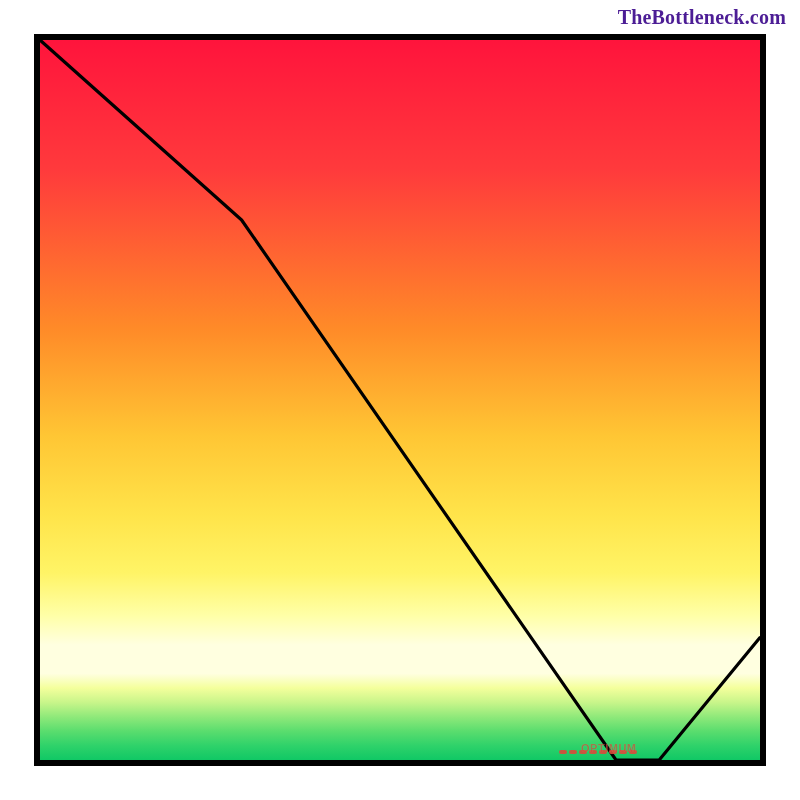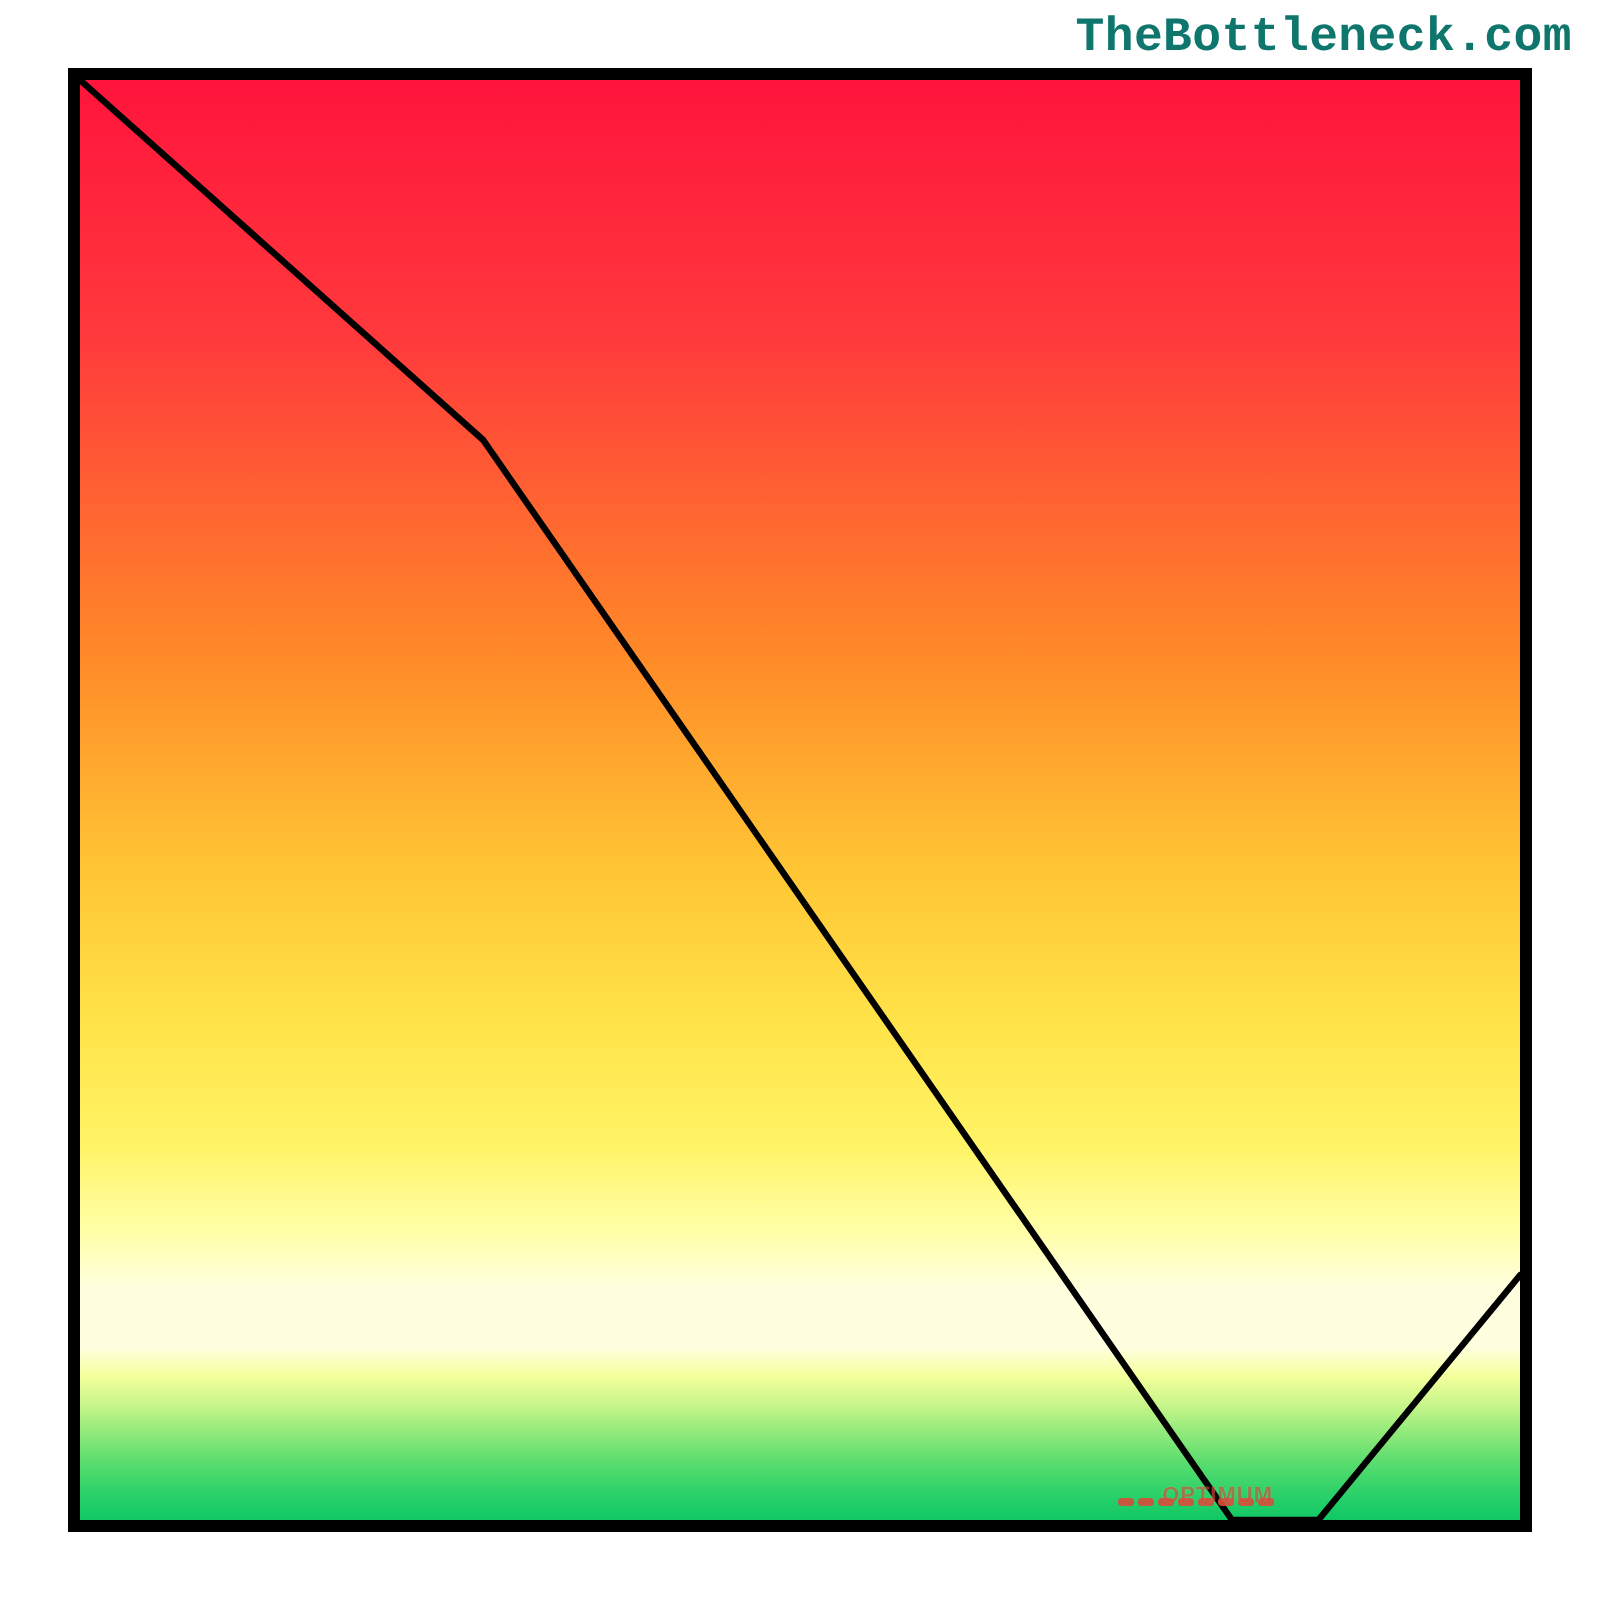--- a/index.html
+++ b/index.html
@@ -19,10 +19,10 @@
     position: absolute;
     top: 6px;
     right: 14px;
-    font-family: Liberation Mono, monospace;
-    font-size: 24px;
+    font-family: Liberation Serif, serif;
+    font-size: 20px;
     font-weight: 600;
-    color: #0f766e;
+    color: #4c1d95;
     letter-spacing: 0.2px;
     z-index: 20;
   }

